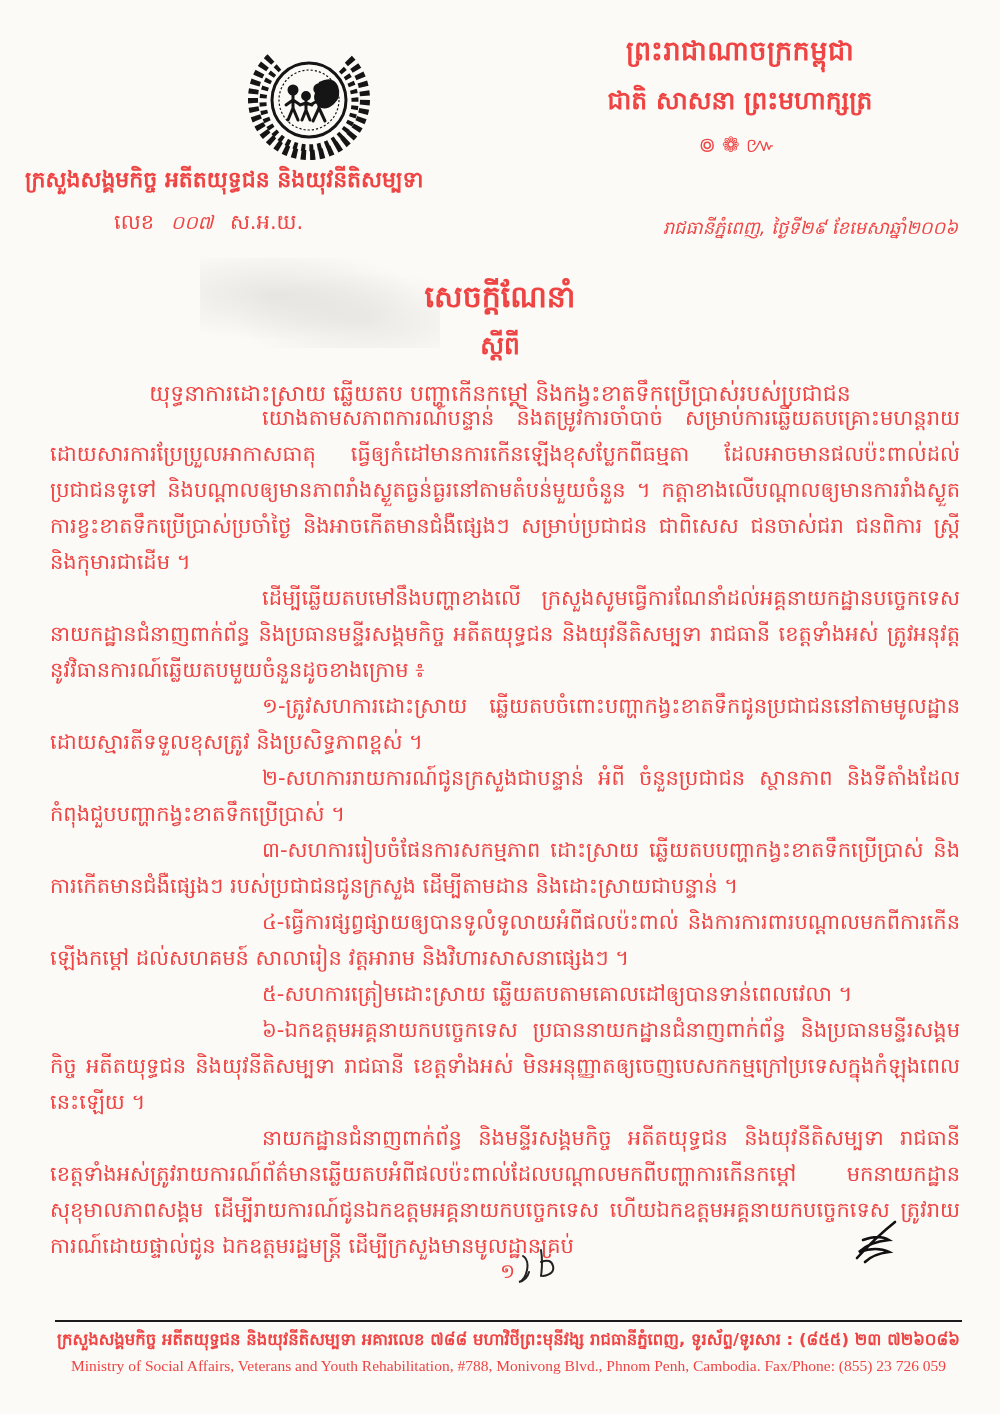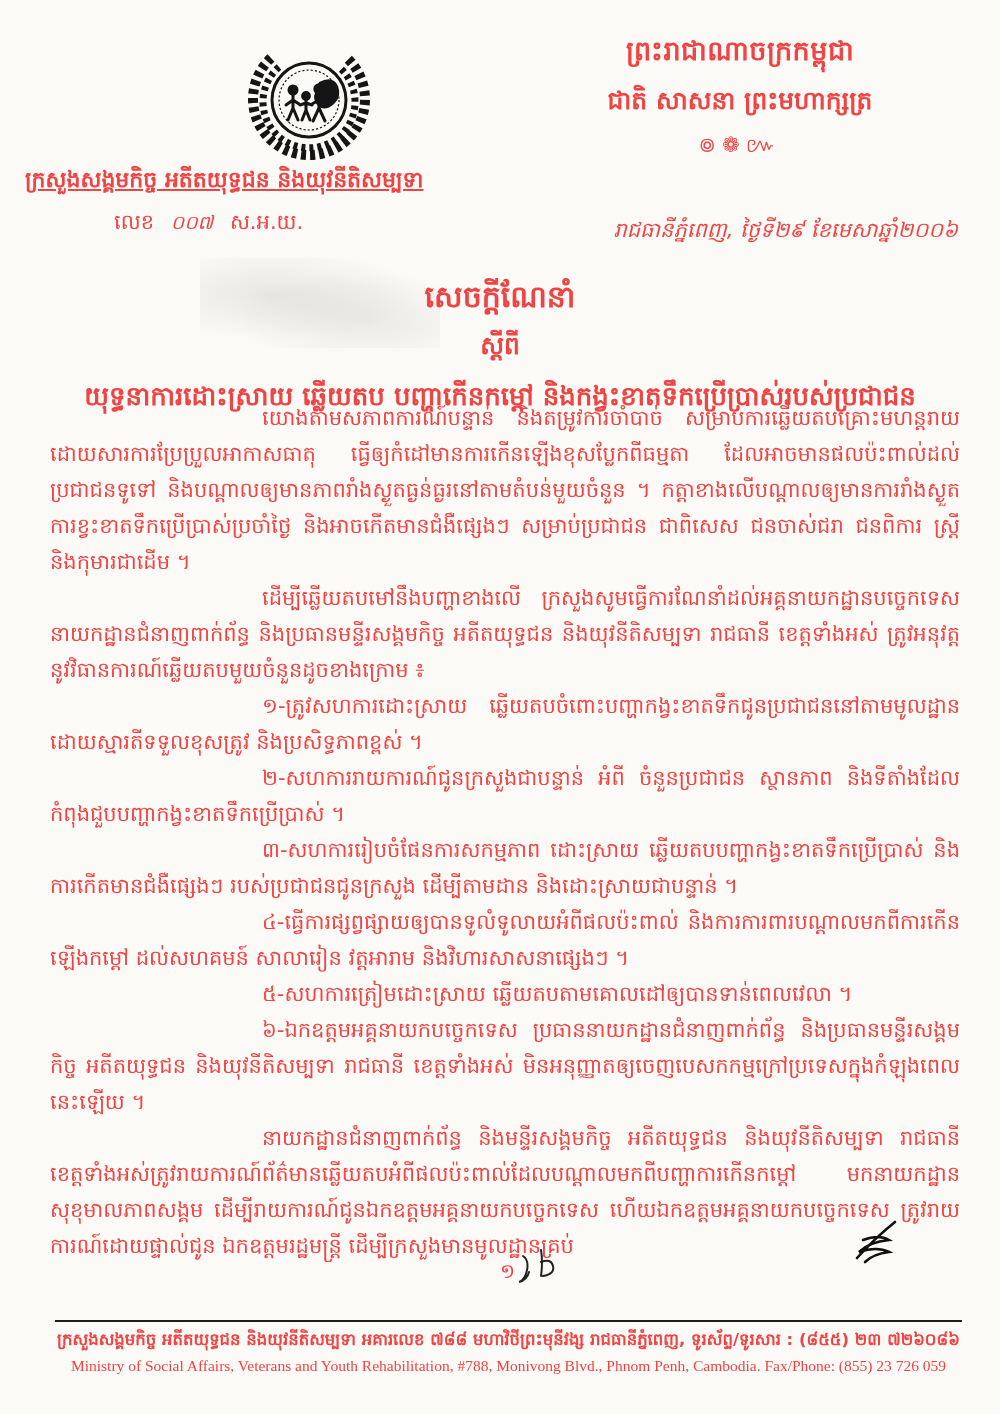--- a/index.html
+++ b/index.html
@@ -14,7 +14,7 @@
   .kingdom{font-size:27px;font-weight:bold;letter-spacing:.5px;}
   .motto{font-size:25px;font-weight:bold;margin-top:12px;}
   .ornament{font-size:21px;margin-top:10px;letter-spacing:6px;}
-  .ministry-name{position:absolute;left:25px;top:166px;font-size:22px;font-weight:bold;white-space:nowrap;text-decoration:underline;}
+  .ministry-name{position:absolute;left:25px;top:166px;font-size:22px;font-weight:bold;white-space:nowrap;}
   .ref-line{position:absolute;left:114px;top:208px;font-size:21px;white-space:nowrap;}
   .ref-number{font-style:italic;font-size:19px;padding:0 10px;}
   .date-line{position:absolute;right:42px;top:216px;font-size:21px;font-style:italic;white-space:nowrap;}

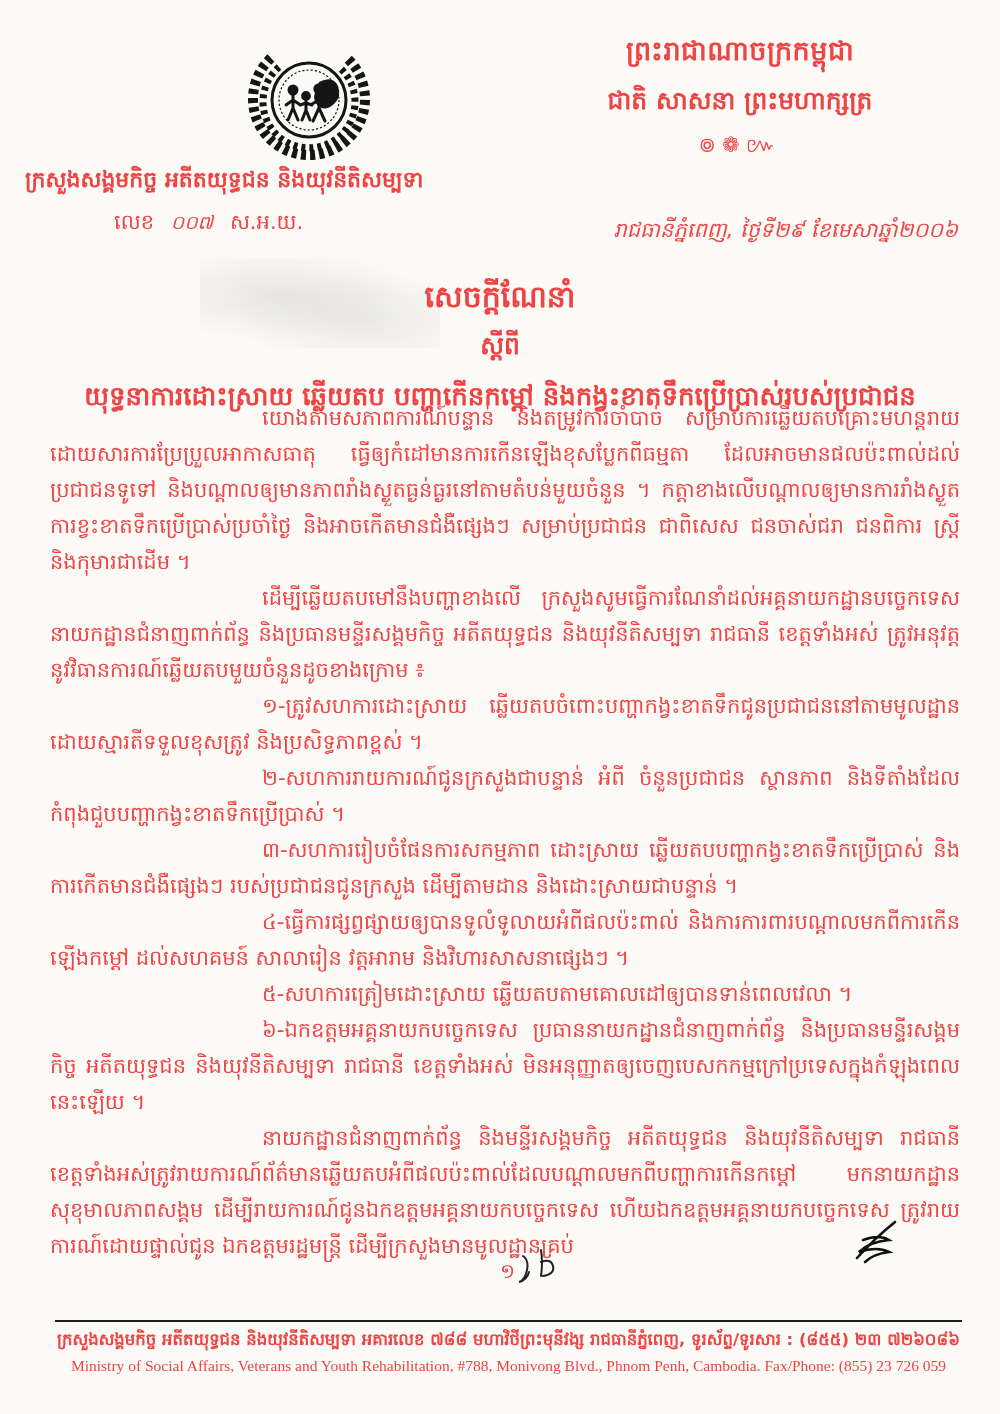--- a/index.html
+++ b/index.html
@@ -17,7 +17,7 @@
   .ministry-name{position:absolute;left:25px;top:166px;font-size:22px;font-weight:bold;white-space:nowrap;}
   .ref-line{position:absolute;left:114px;top:208px;font-size:21px;white-space:nowrap;}
   .ref-number{font-style:italic;font-size:19px;padding:0 10px;}
-  .date-line{position:absolute;right:42px;top:216px;font-size:21px;font-style:italic;white-space:nowrap;}
+  .date-line{position:absolute;right:42px;top:216px;font-size:18px;font-style:italic;white-space:nowrap;}
   
   .title-block{position:absolute;left:0;right:0;top:278px;text-align:center;}
   .doc-title{font-size:30px;font-weight:bold;}

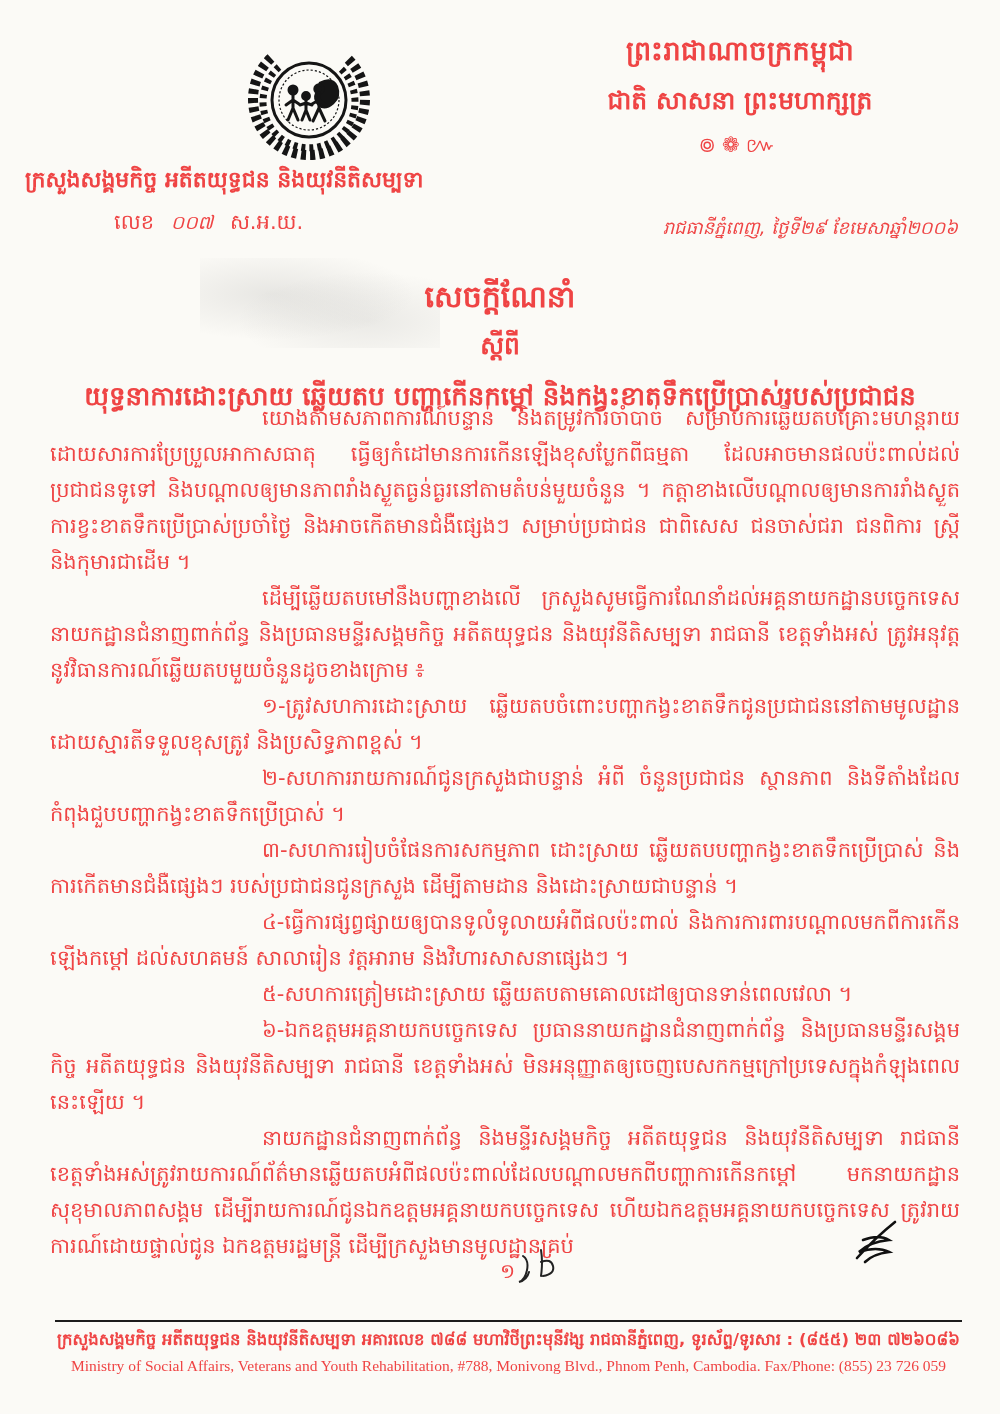--- a/index.html
+++ b/index.html
@@ -22,7 +22,7 @@
   .title-block{position:absolute;left:0;right:0;top:278px;text-align:center;}
   .doc-title{font-size:30px;font-weight:bold;}
   .doc-subtitle{font-size:25px;font-weight:bold;margin-top:8px;}
-  .doc-subject{font-size:26px;font-weight:bold;margin-top:14px;padding:0 60px;text-align:center;}
+  .doc-subject{font-size:22px;font-weight:normal;margin-top:14px;padding:0 60px;text-align:center;}
   .smudge{position:absolute;left:200px;top:258px;width:240px;height:90px;
     background:radial-gradient(ellipse at 30% 40%,rgba(90,90,90,.12),rgba(0,0,0,0) 60%),
                radial-gradient(ellipse at 70% 70%,rgba(90,90,90,.10),rgba(0,0,0,0) 55%);}

